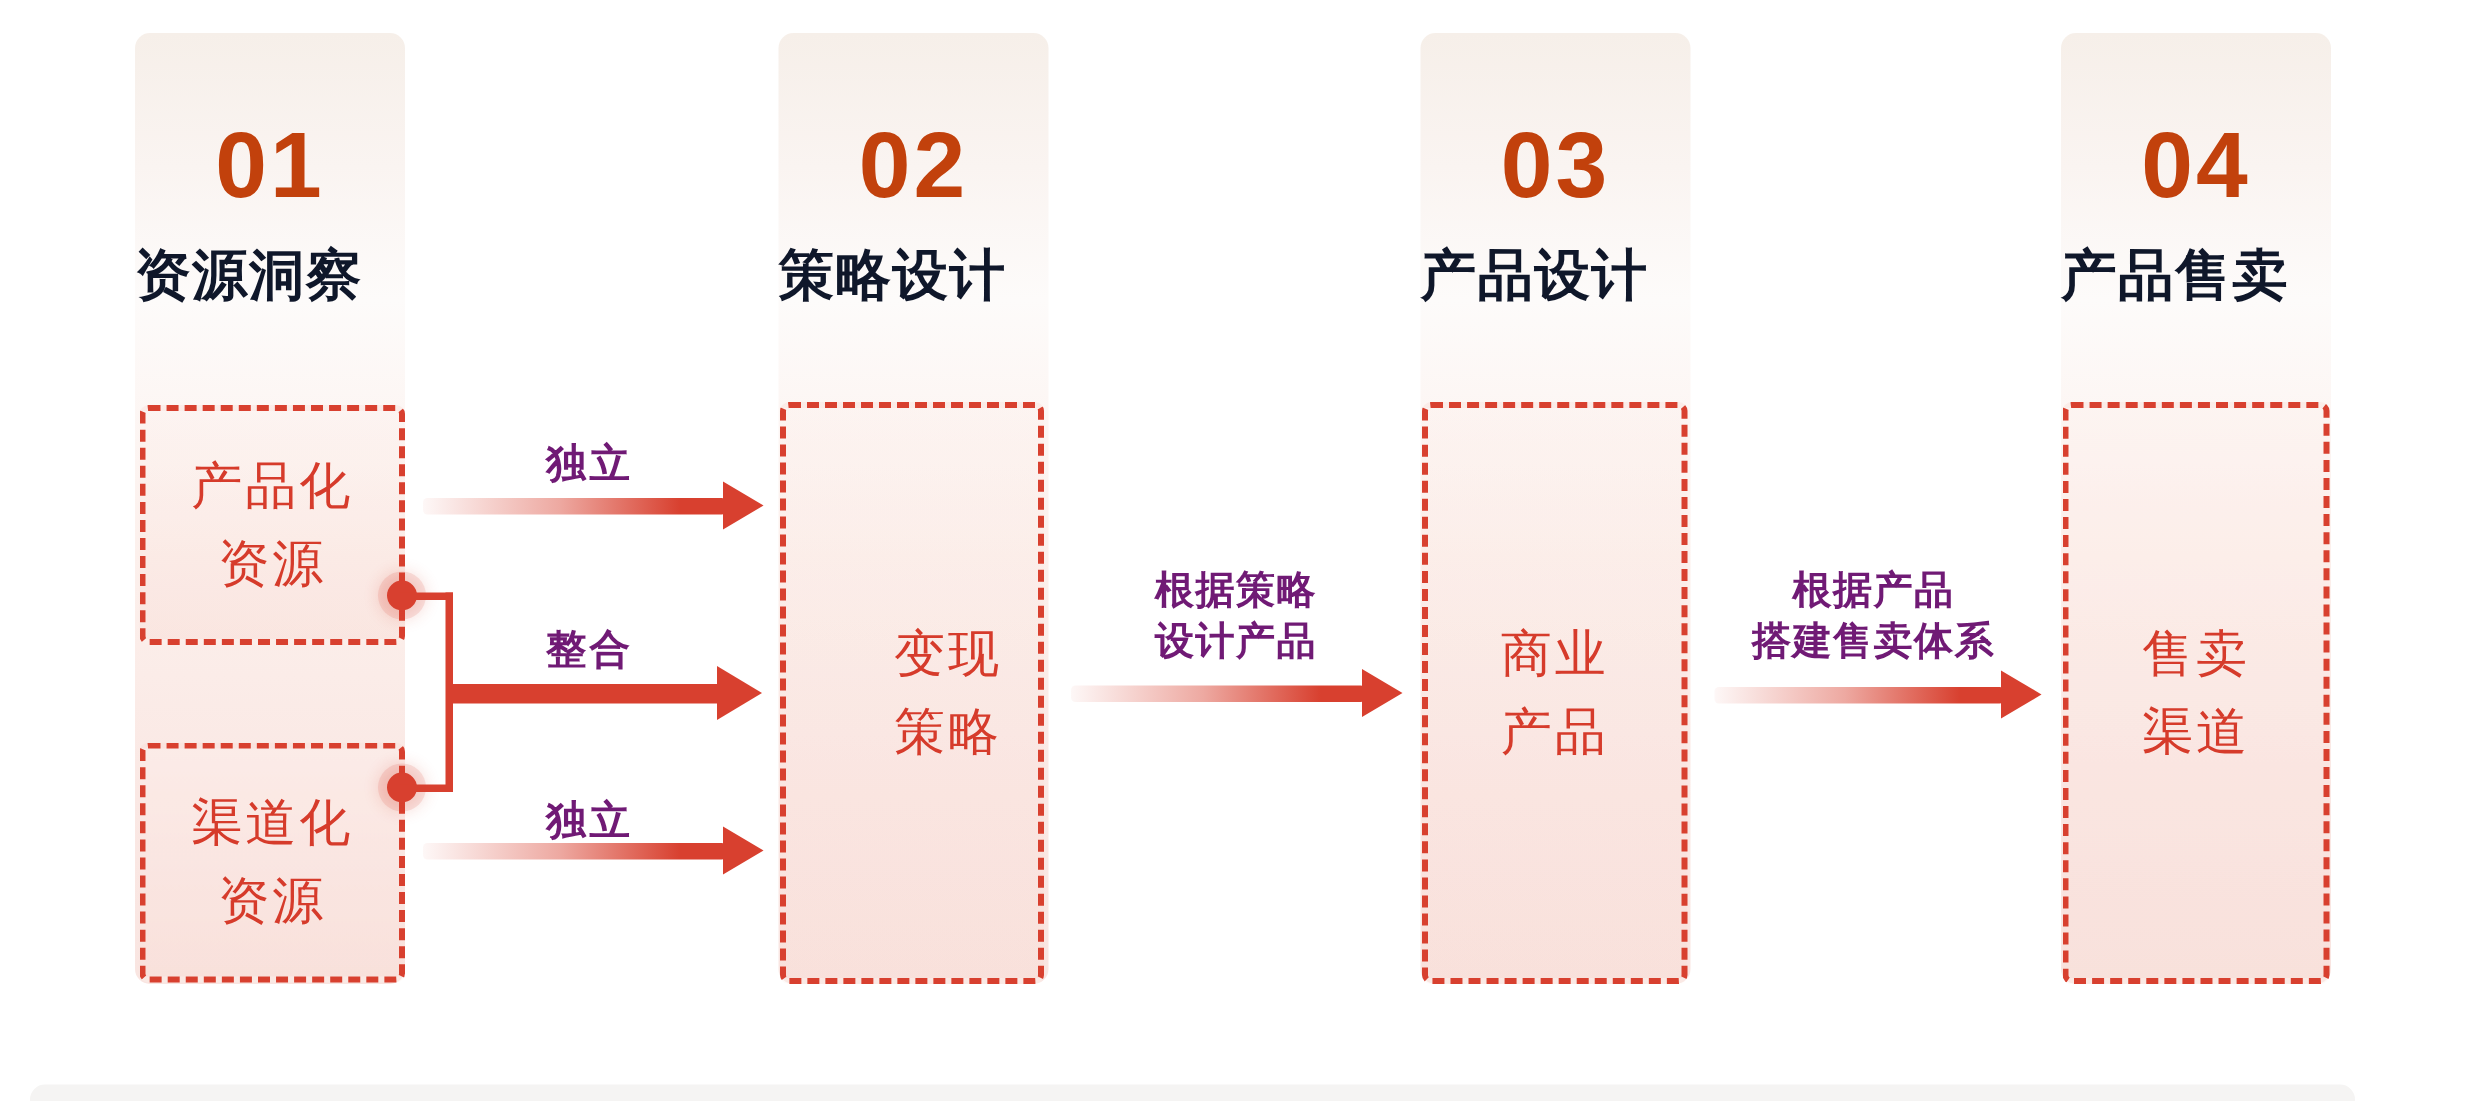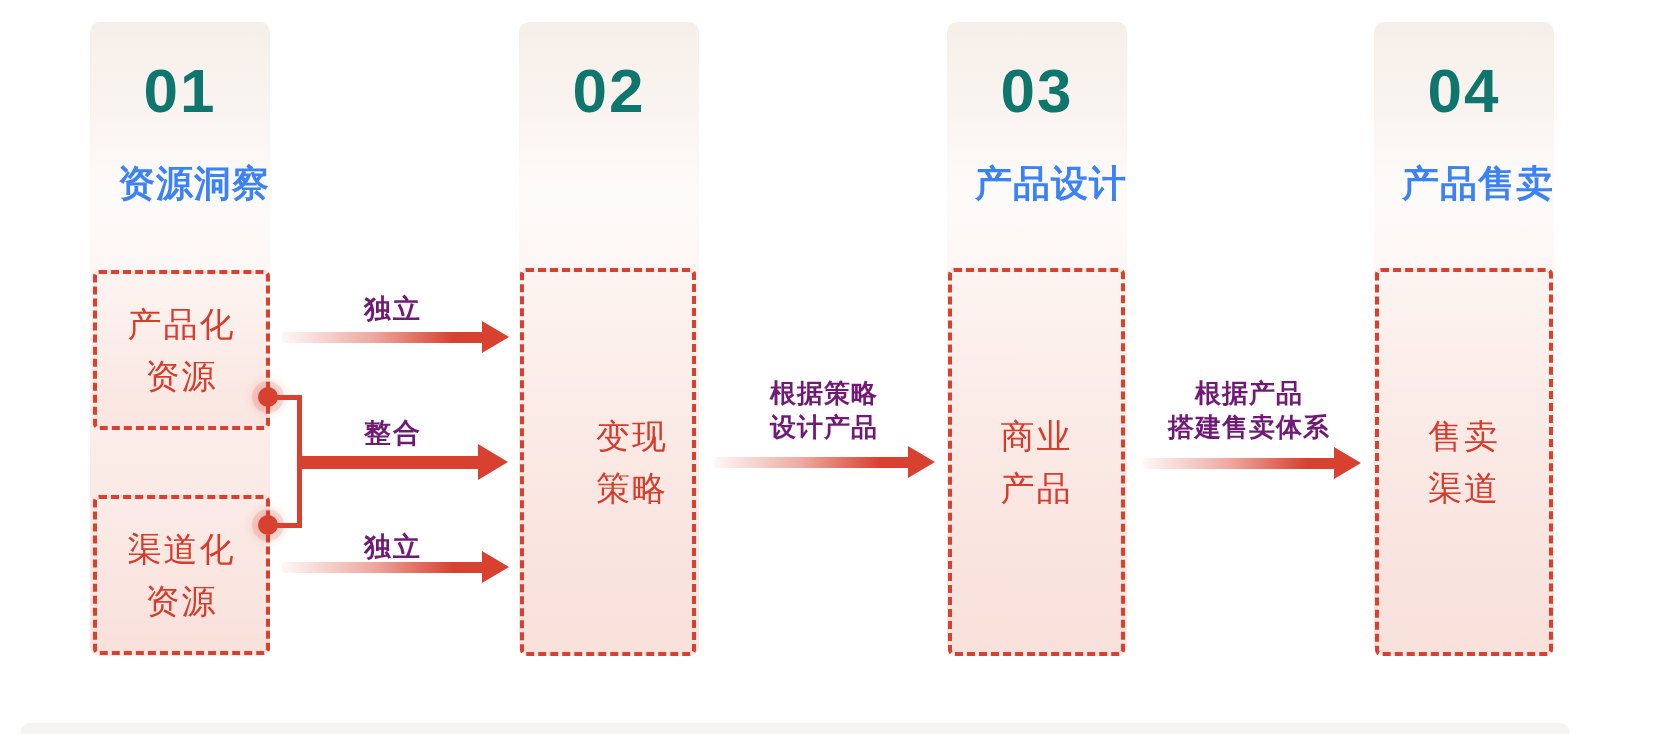--- a/index.html
+++ b/index.html
@@ -29,9 +29,9 @@
   .banner.c4{left:1374px;}
 
   .step-number{
-    position:absolute;top:54px;width:180px;
+    position:absolute;top:74px;width:180px;
     text-align:center;
-    font-size:62px;font-weight:700;color:#0f766e;
+    font-size:62px;font-weight:700;color:#c2410c;
     letter-spacing:2px;line-height:74px;
   }
   .step-title{

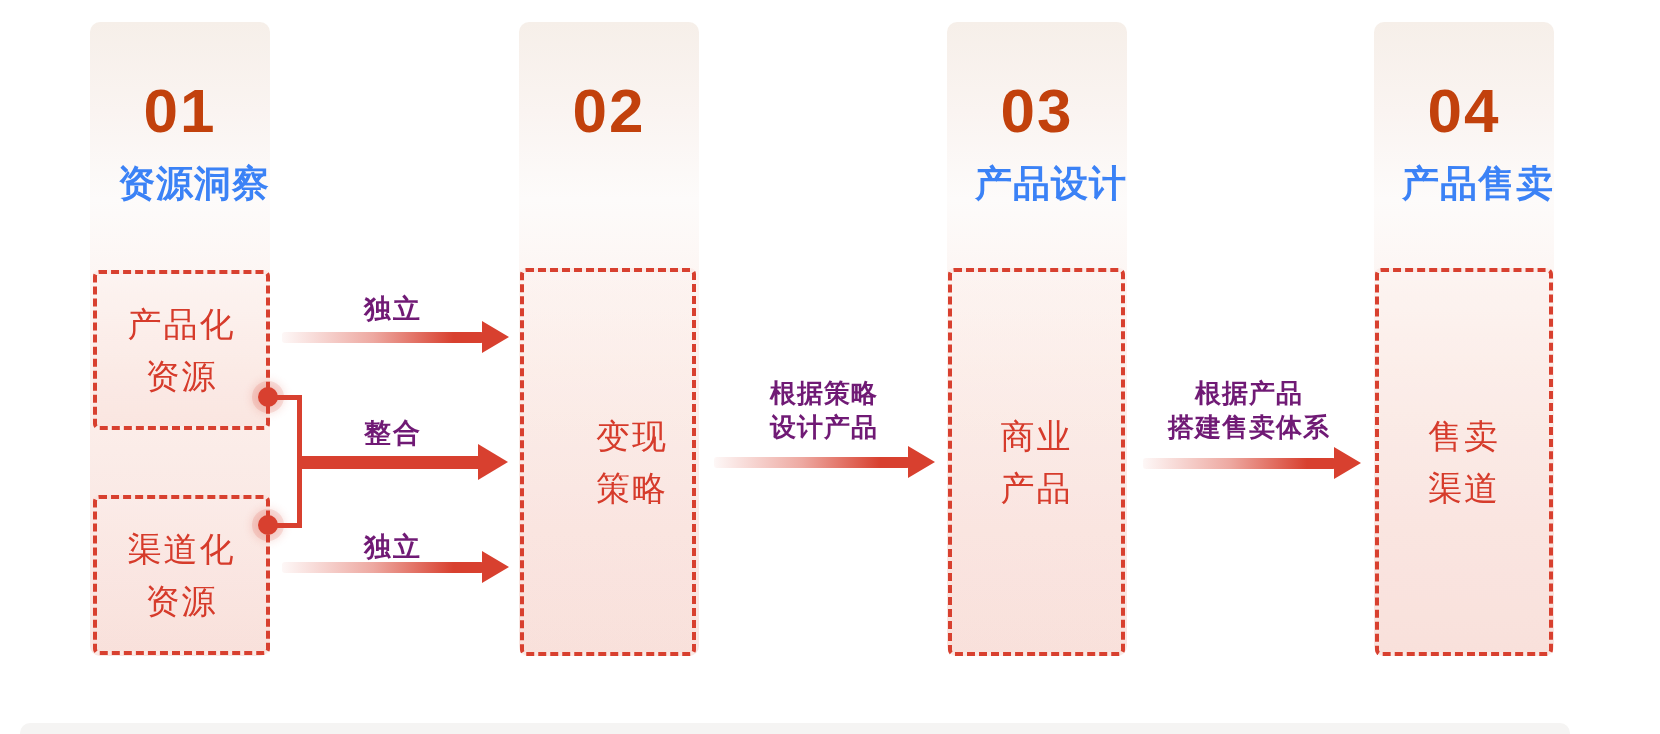--- a/index.html
+++ b/index.html
@@ -36,8 +36,8 @@
   }
   .step-title{
     position:absolute;top:163px;width:180px;
-    text-align:right;
-    font-size:37px;font-weight:700;color:#3b82f6;
+    text-align:left;
+    font-size:37px;font-weight:700;color:#0f172a;
     line-height:42px;letter-spacing:1px;
   }
   .n1{left:90px;} .n2{left:519px;} .n3{left:947px;} .n4{left:1374px;}

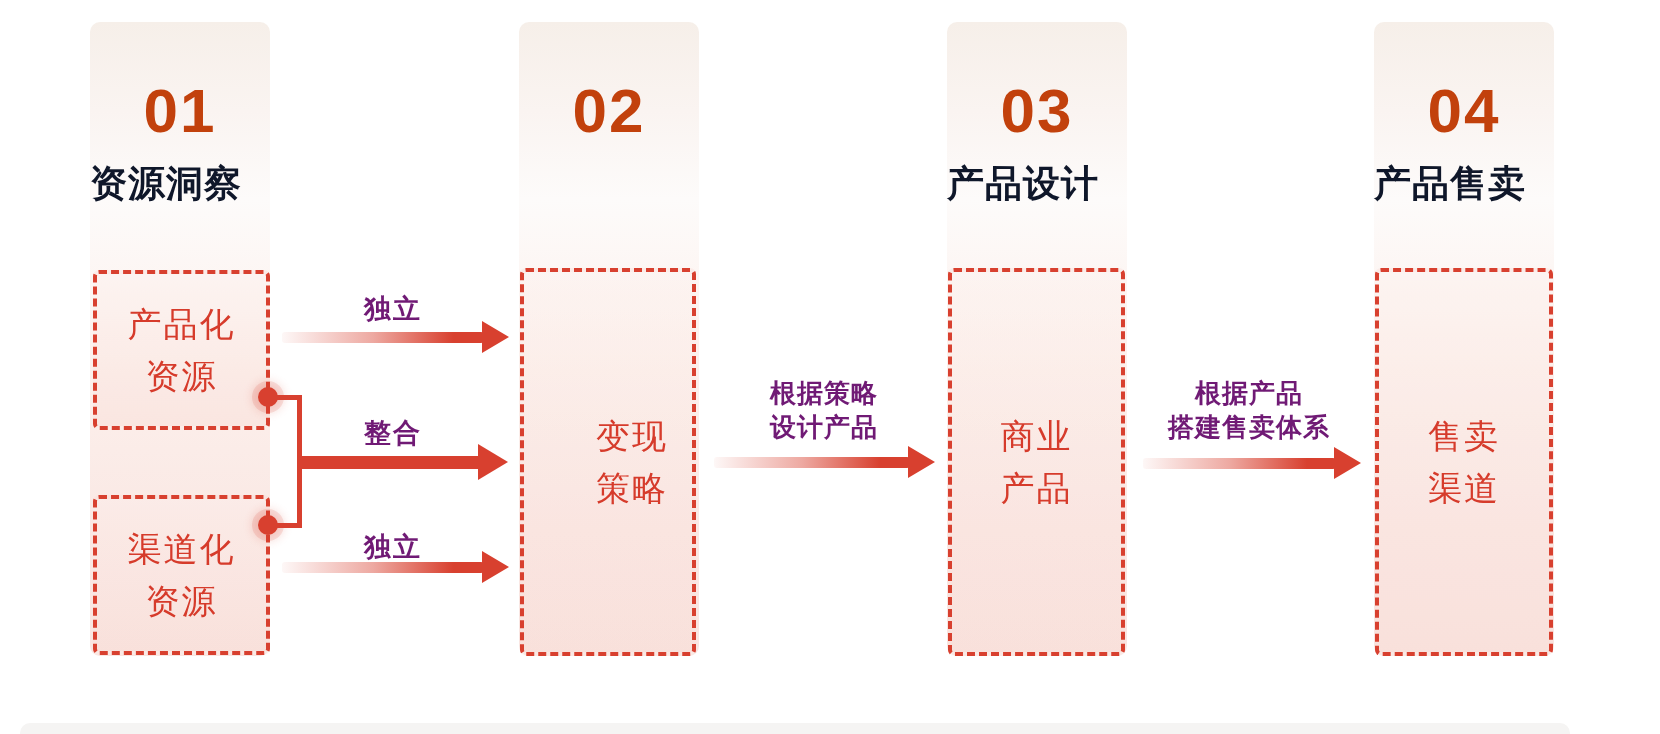--- a/index.html
+++ b/index.html
@@ -133,6 +133,7 @@
   <div class="step-number n1">01</div>
   <div class="step-title n1">资源洞察</div>
   <div class="step-number n2">02</div>
+  <div class="step-title n2">策略设计</div>
   <div class="step-number n3">03</div>
   <div class="step-title n3">产品设计</div>
   <div class="step-number n4">04</div>

